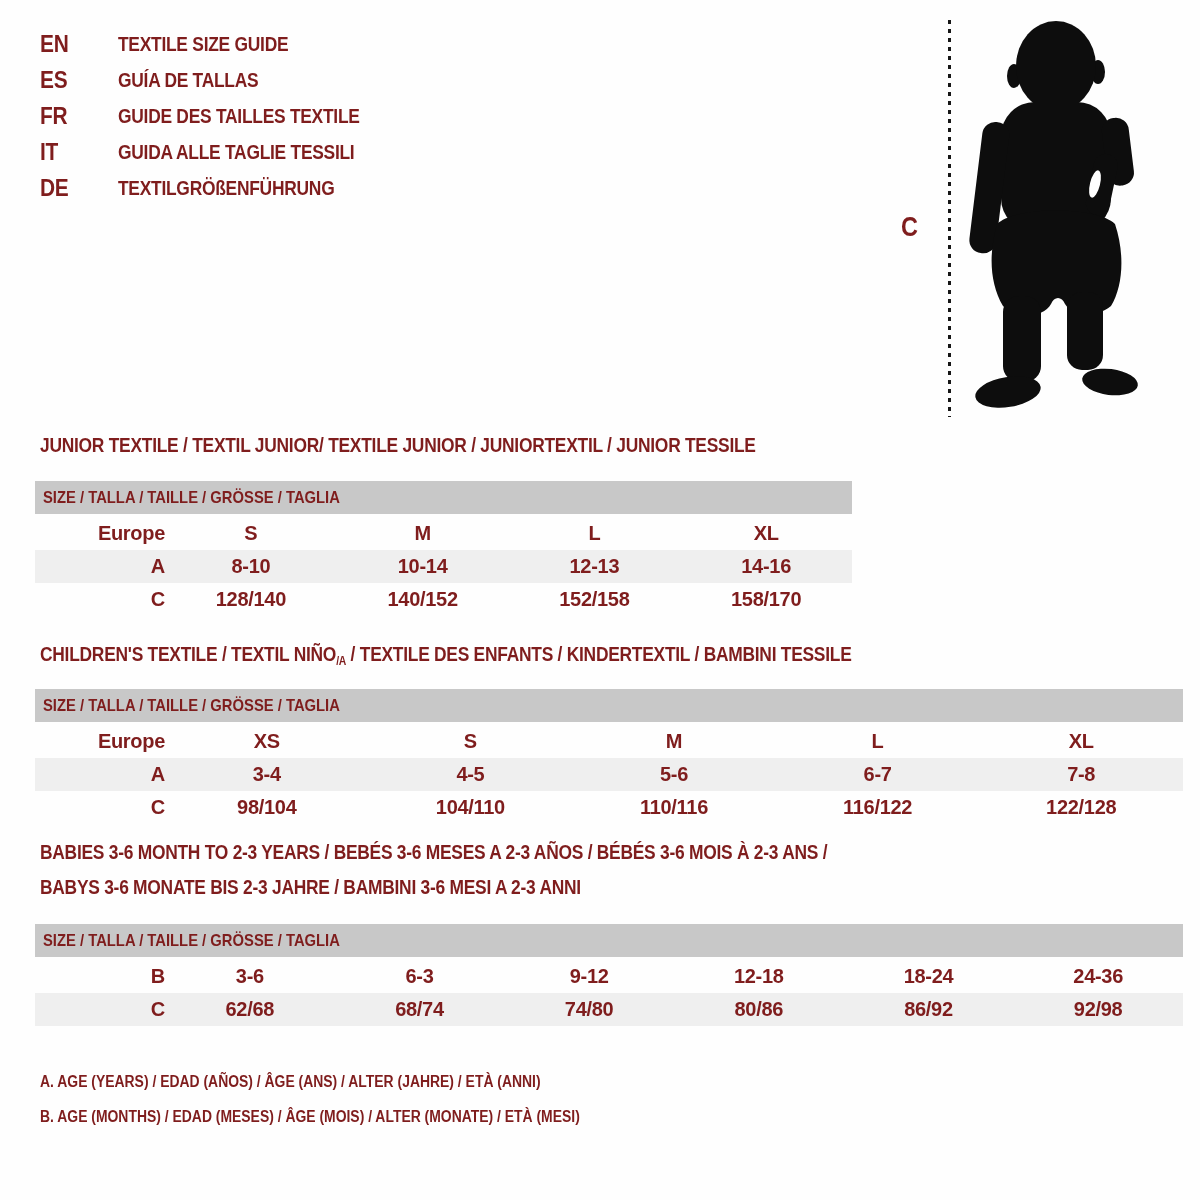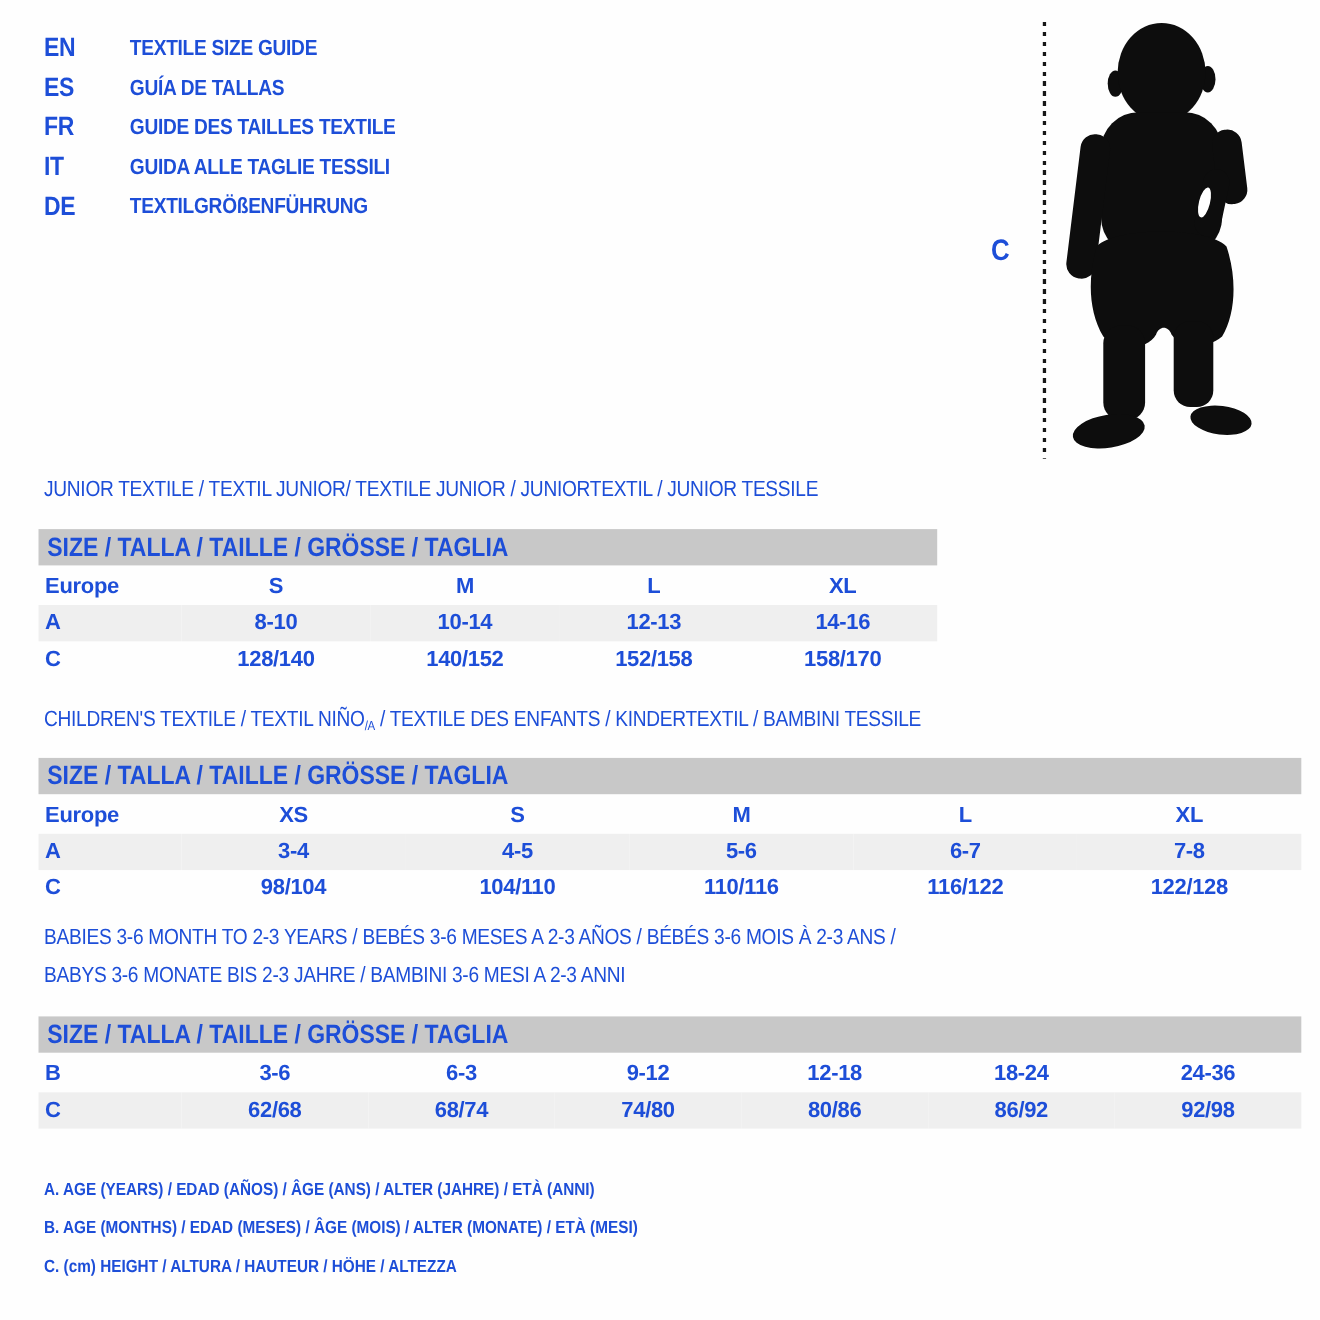--- a/index.html
+++ b/index.html
@@ -5,7 +5,7 @@
   html,body { margin:0; padding:0; background:#ffffff; }
   .canvas {
     position:relative; width:1200px; height:1200px; background:#fefefe;
-    font-family:"Liberation Sans","DejaVu Sans",sans-serif; color:#1d4ed8;
+    font-family:"Liberation Sans","DejaVu Sans",sans-serif; color:#7f1d1d;
     overflow:hidden;
   }
   

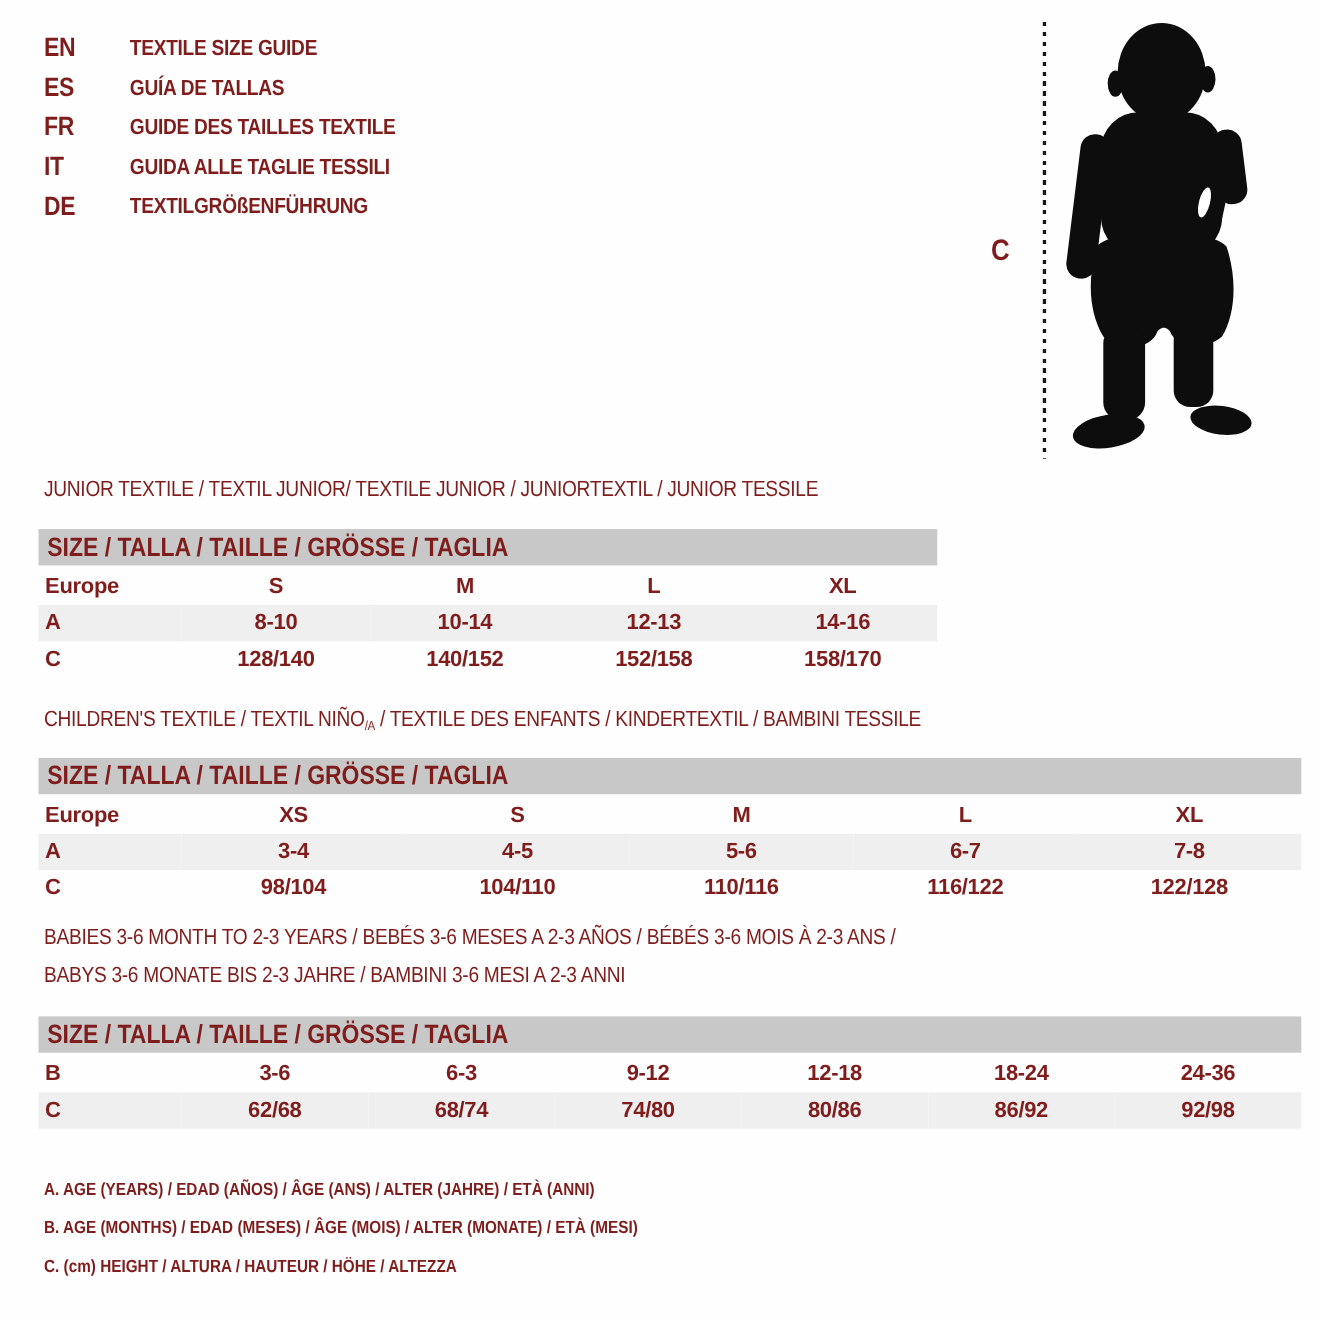--- a/index.html
+++ b/index.html
@@ -26,7 +26,7 @@
   .silhouette { position:absolute; left:955px; top:14px; width:200px; height:405px; }
 
   
-  .section-title { position:absolute; left:40px; font-size:20px; font-weight:400; letter-spacing:-0.3px; line-height:24px; }
+  .section-title { position:absolute; left:40px; font-size:20px; font-weight:700; letter-spacing:-0.3px; line-height:24px; }
   .t-junior   { top:433px; }
   .t-children { top:642px; }
   .t-babies   { top:835px; line-height:35px; }

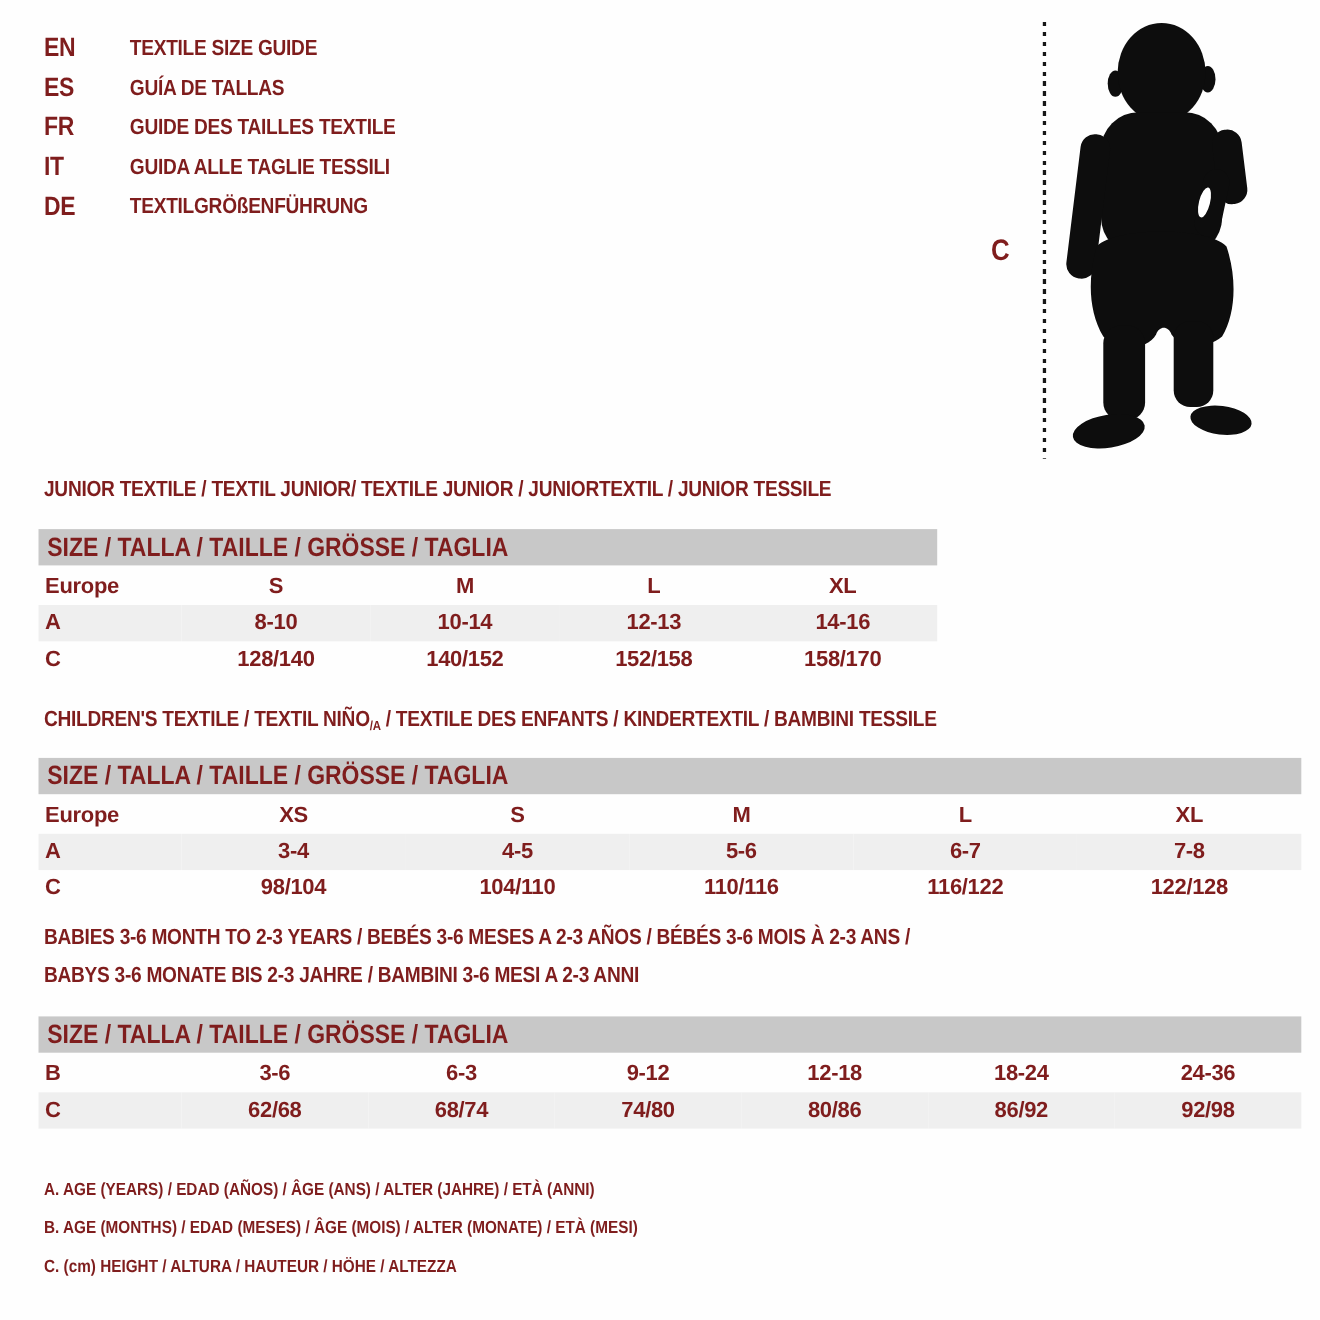--- a/index.html
+++ b/index.html
@@ -39,7 +39,7 @@
   .tbl-babies   { top:924px; width:1148px; }
   .size-header {
     height:33px; background:#c8c8c8; display:flex; align-items:center;
-    padding-left:8px; font-size:24px; font-weight:700; margin-bottom:3px; box-sizing:border-box;
+    padding-left:8px; font-size:17px; font-weight:700; margin-bottom:3px; box-sizing:border-box;
   }
   table { width:100%; border-collapse:collapse; table-layout:fixed; }
   td { height:33px; font-size:20px; font-weight:700; text-align:center; padding:0; letter-spacing:-0.3px; }

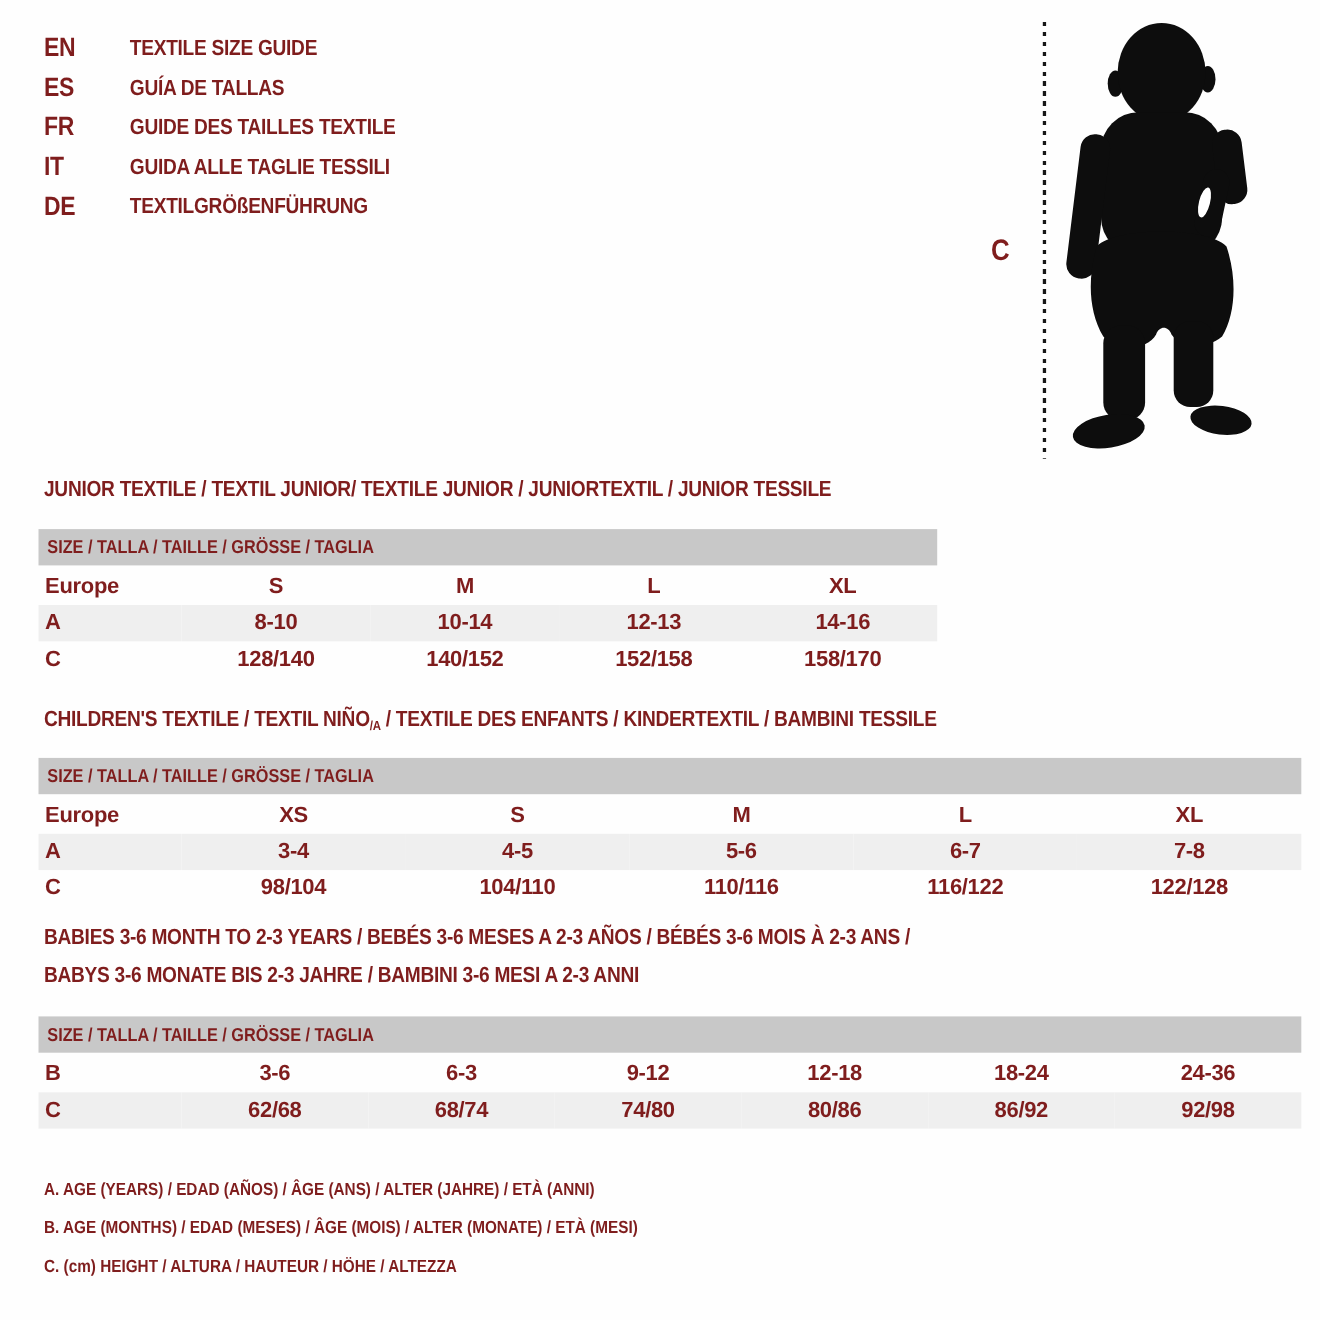--- a/index.html
+++ b/index.html
@@ -43,7 +43,7 @@
   }
   table { width:100%; border-collapse:collapse; table-layout:fixed; }
   td { height:33px; font-size:20px; font-weight:700; text-align:center; padding:0; letter-spacing:-0.3px; }
-  td.row-label { text-align:left; padding-left:6px; }
+  td.row-label { text-align:right; padding-left:6px; }
   tr.shade { background:#efefef; }
   col.lblcol { width:130px; }
 

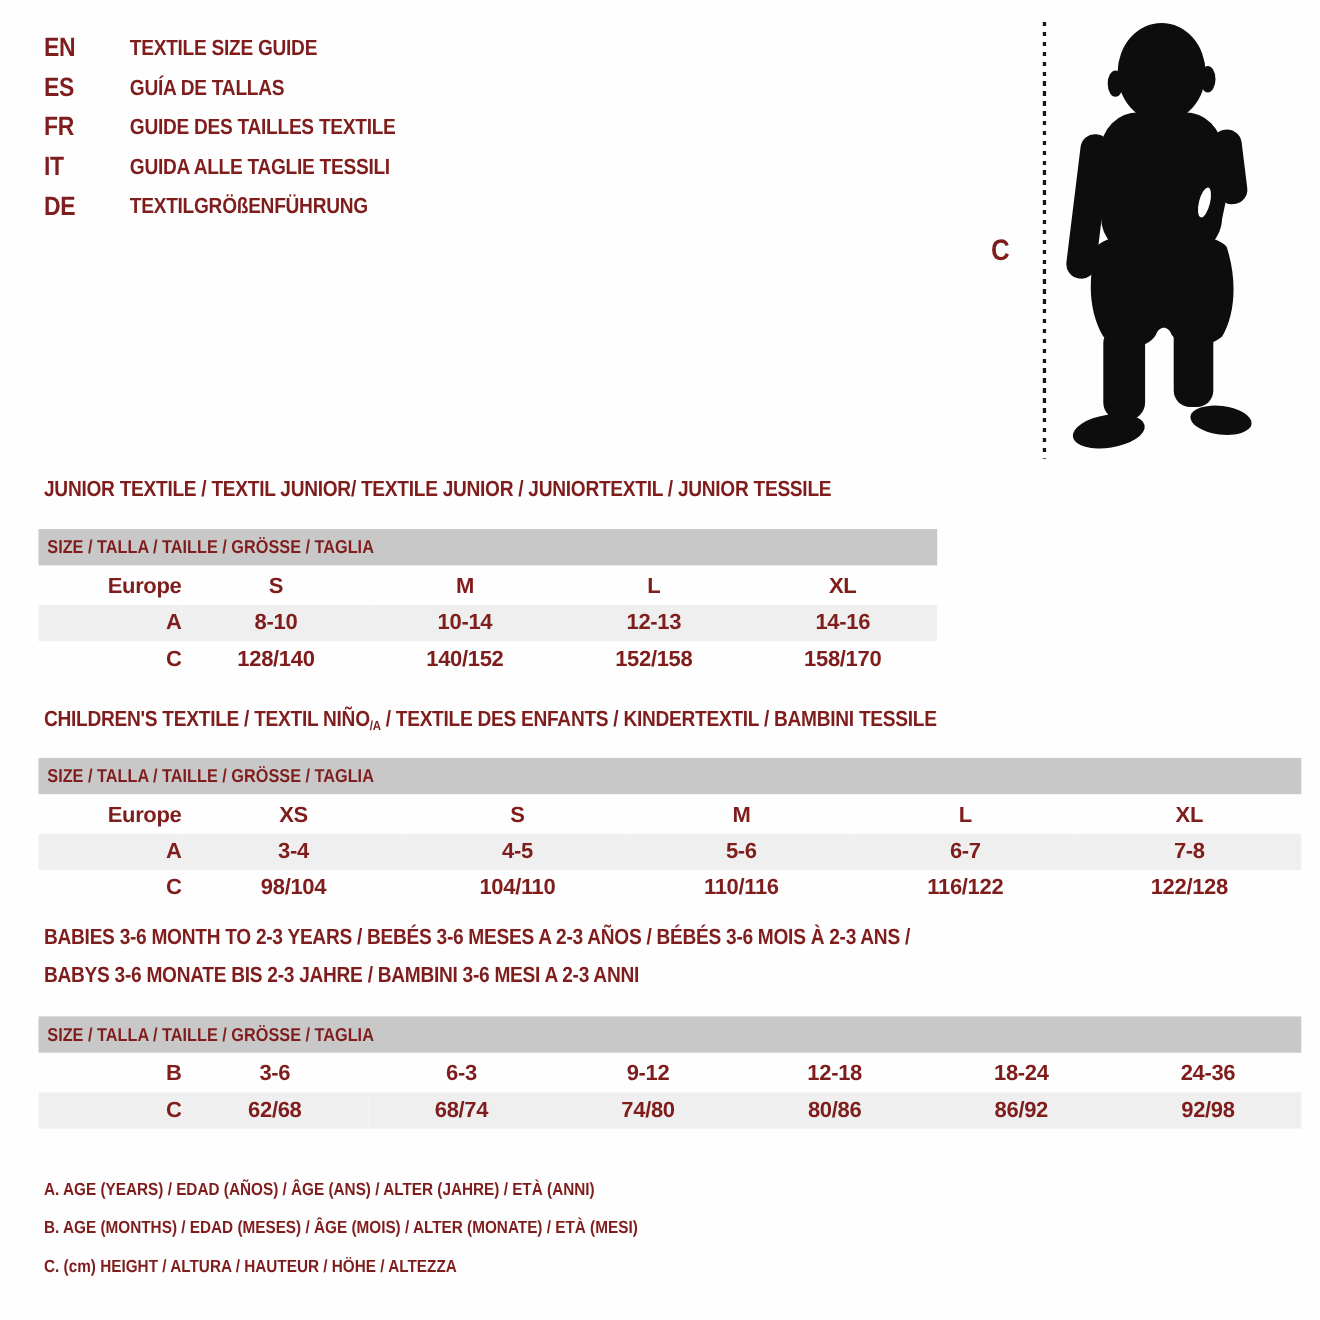--- a/index.html
+++ b/index.html
@@ -231,9 +231,6 @@
     <div class="legend-line">
         <span class="cond">B. AGE (MONTHS) / EDAD (MESES) / ÂGE (MOIS) / ALTER (MONATE) / ETÀ (MESI)</span>
       </div>
-    <div class="legend-line">
-        <span class="cond">C. (cm) HEIGHT / ALTURA / HAUTEUR / HÖHE / ALTEZZA</span>
-      </div>
   </div>
 
 </div>

